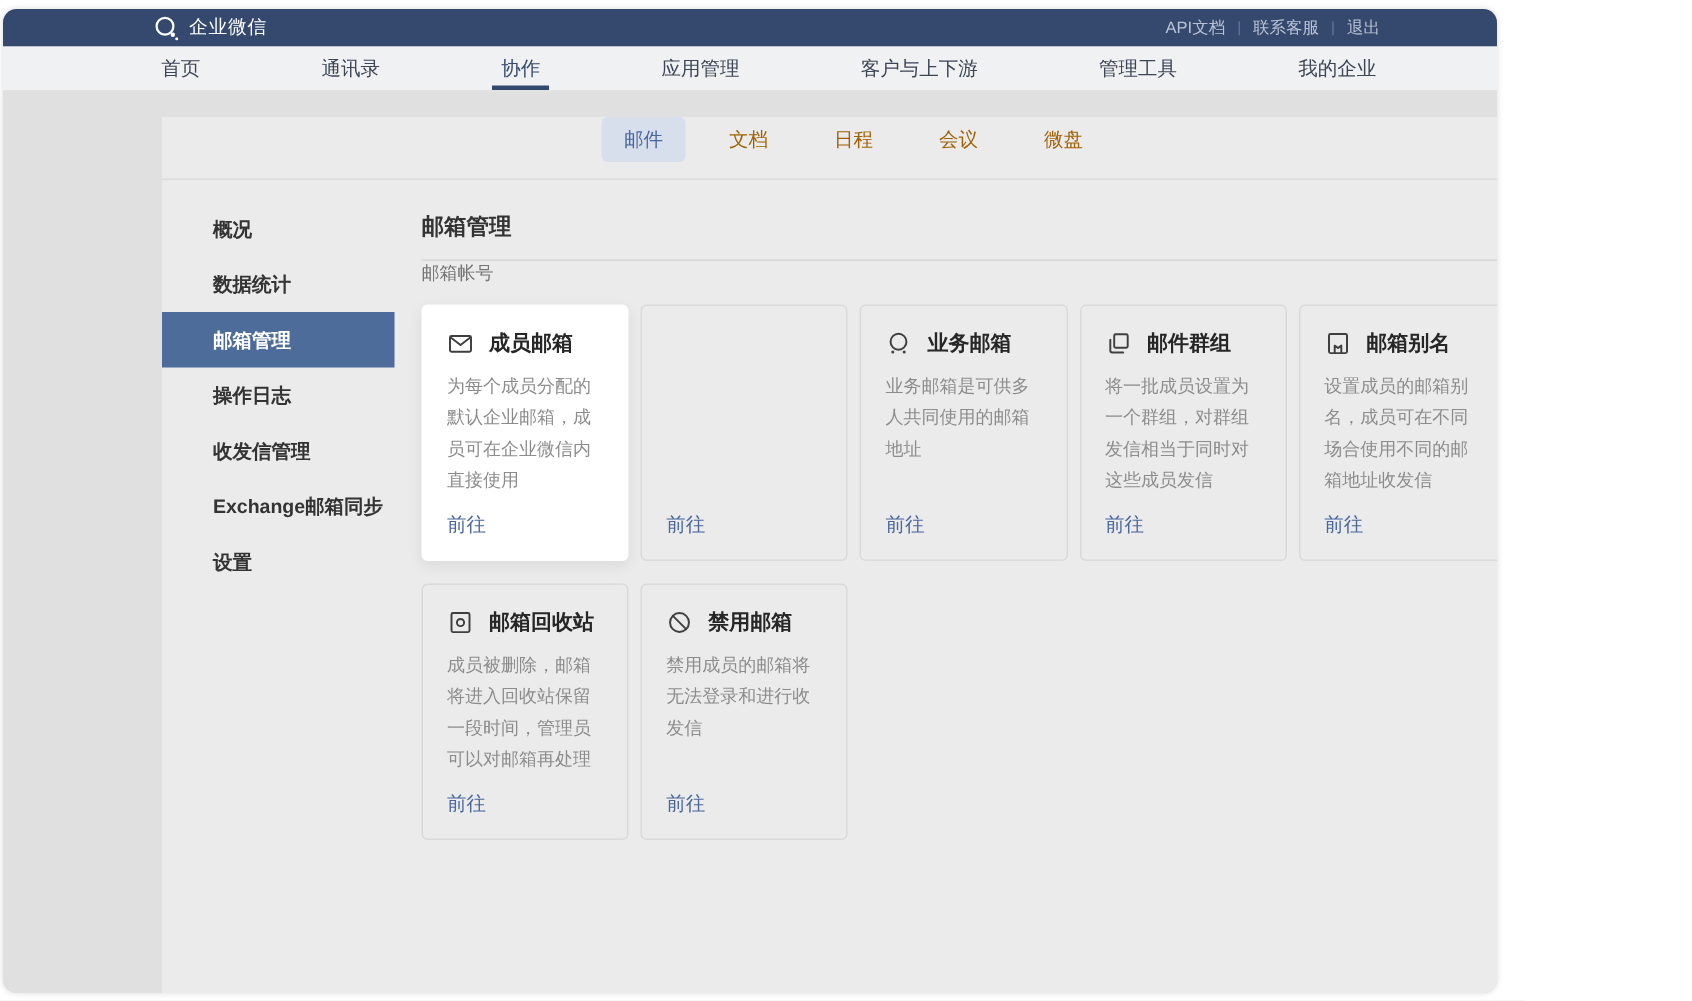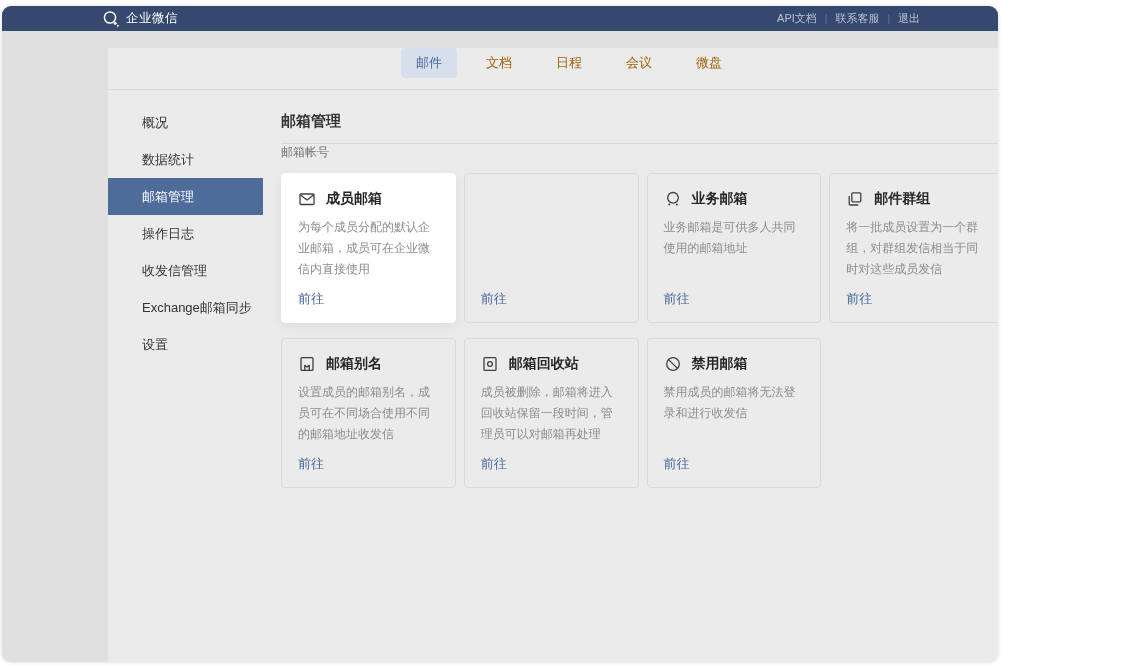--- a/index.html
+++ b/index.html
@@ -92,6 +92,15 @@
         </div>
     </div>
 
+    <div class="navbar">
+        <div class="nav-item">首页</div>
+        <div class="nav-item">通讯录</div>
+        <div class="nav-item active">协作</div>
+        <div class="nav-item">应用管理</div>
+        <div class="nav-item">客户与上下游</div>
+        <div class="nav-item">管理工具</div>
+        <div class="nav-item">我的企业</div>
+      </div>
 
     <div class="page-body">
       <div class="panel">

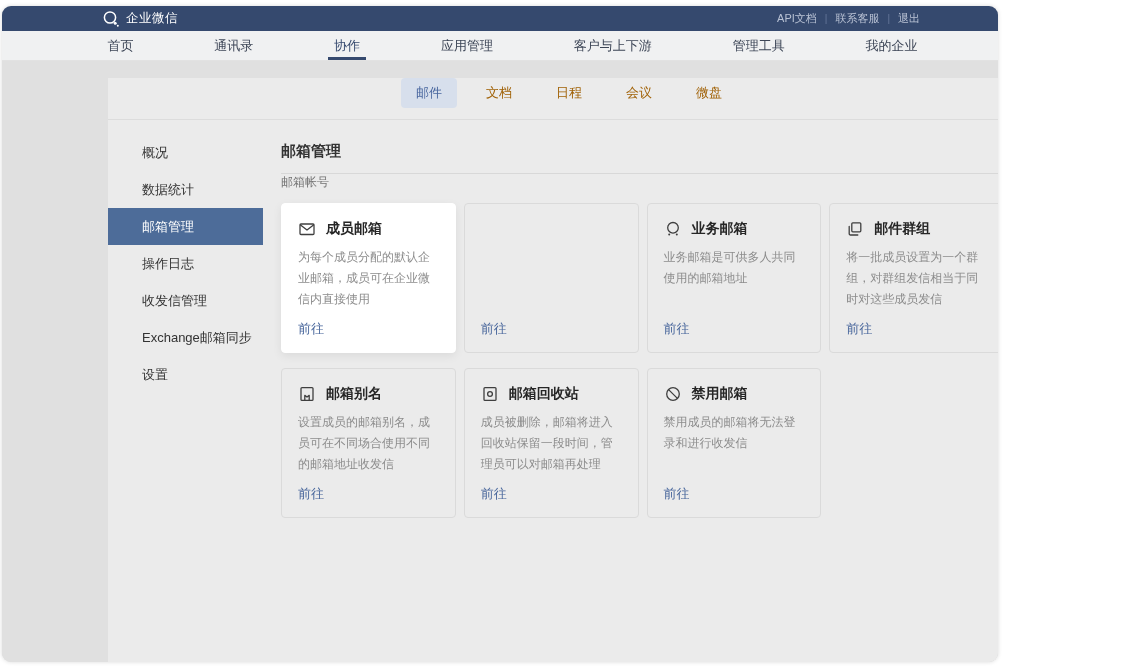--- a/index.html
+++ b/index.html
@@ -44,7 +44,7 @@
   
   .sidebar { width:155px; flex-shrink:0; padding-top:14px; }
   .side-item { height:37px; line-height:37px; padding-left:34px; font-size:13px;
-               color:#333; cursor:pointer; white-space:nowrap; }
+               color:#333; cursor:pointer; white-space:nowrap;font-weight:bold; }
   .side-item.selected { background:#4d6c99; color:#ffffff; }
 
   

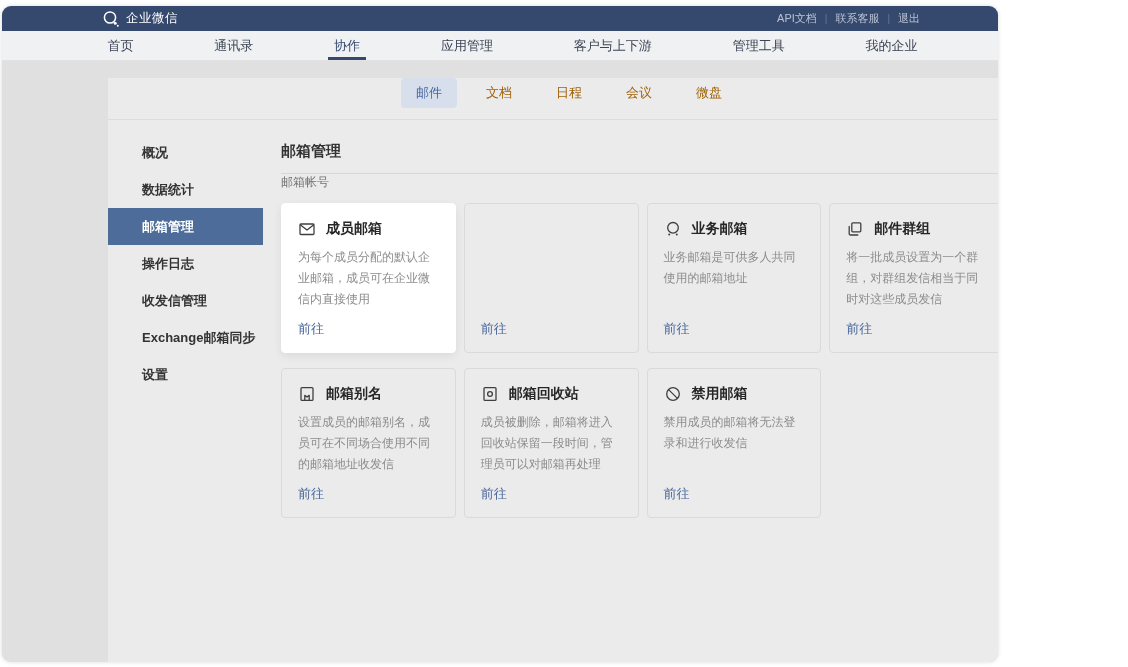--- a/index.html
+++ b/index.html
@@ -53,7 +53,7 @@
   .title-divider { border-bottom:1px solid #d8d8d8; margin-top:12px; }
   .section-label { margin-top:0; font-size:12px; color:#737373; }
 
-  .card-grid { margin-top:12px; display:grid; grid-template-columns:repeat(4,1fr);
+  .card-grid { margin-top:12px; display:grid; grid-template-columns:repeat(5,1fr);
                gap:15px 8px; padding-bottom:4px; }
   .card { min-height:133px; border:1px solid #dadada; border-radius:4px;
           padding:16px 16px 14px; display:flex; flex-direction:column; cursor:pointer; }

